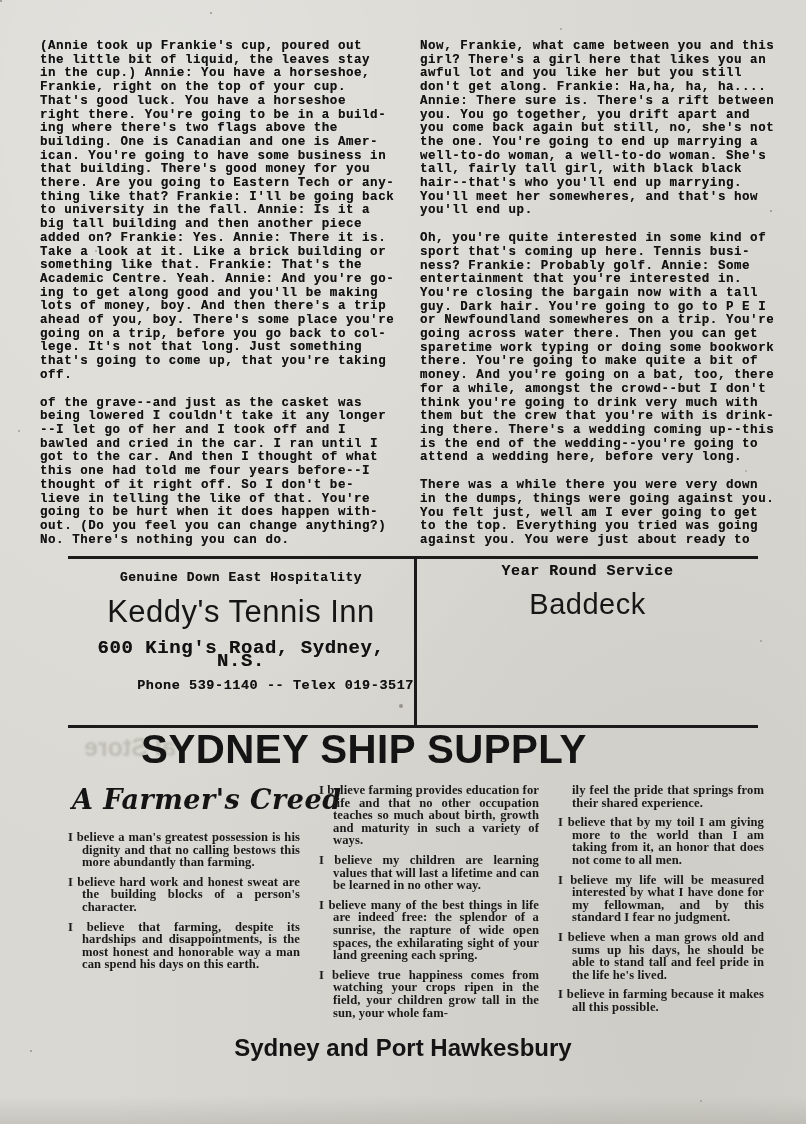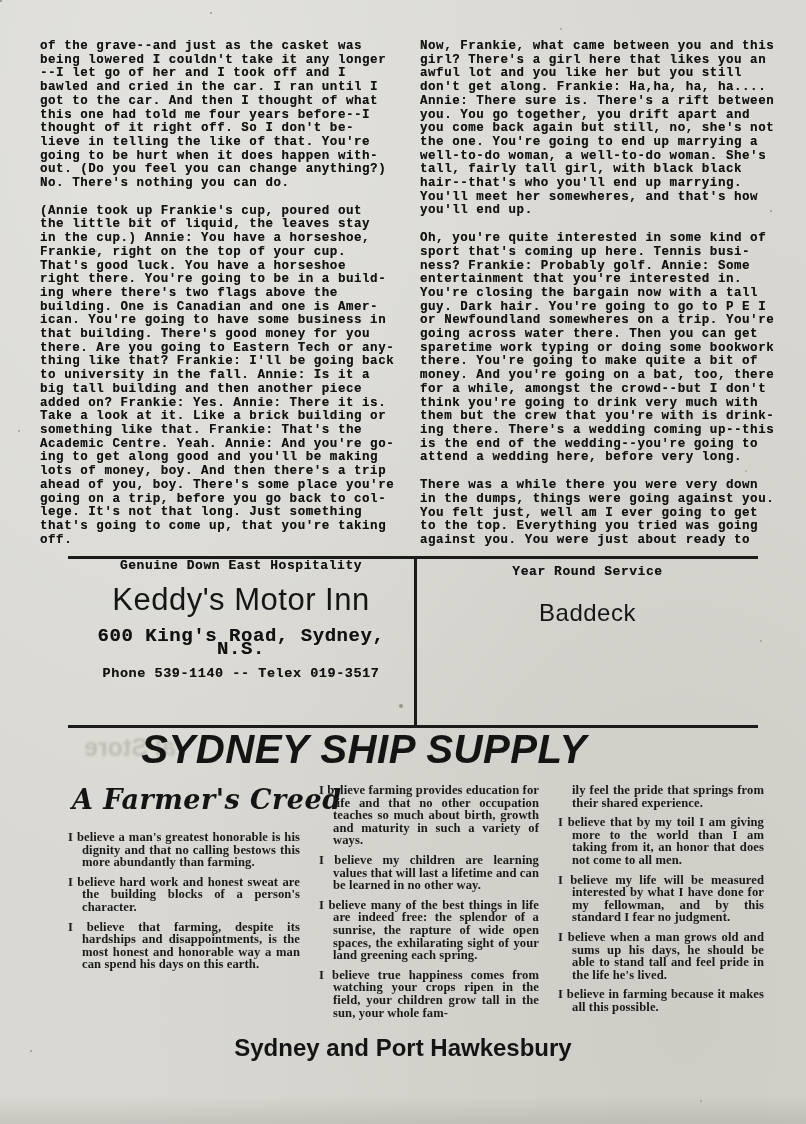--- a/index.html
+++ b/index.html
@@ -167,17 +167,6 @@
   <div class="speck"></div>
 
   <div class="article-col left tw">
-    <p>of the grave--and just as the casket was
-being lowered I couldn't take it any longer
---I let go of her and I took off and I
-bawled and cried in the car. I ran until I
-got to the car. And then I thought of what
-this one had told me four years before--I
-thought of it right off. So I don't be-
-lieve in telling the like of that. You're
-going to be hurt when it does happen with-
-out. (Do you feel you can change anything?)
-No. There's nothing you can do.</p>
     <p>(Annie took up Frankie's cup, poured out
 the little bit of liquid, the leaves stay
 in the cup.) Annie: You have a horseshoe,
@@ -203,6 +192,17 @@
 lege. It's not that long. Just something
 that's going to come up, that you're taking
 off.</p>
+    <p>of the grave--and just as the casket was
+being lowered I couldn't take it any longer
+--I let go of her and I took off and I
+bawled and cried in the car. I ran until I
+got to the car. And then I thought of what
+this one had told me four years before--I
+thought of it right off. So I don't be-
+lieve in telling the like of that. You're
+going to be hurt when it does happen with-
+out. (Do you feel you can change anything?)
+No. There's nothing you can do.</p>
   </div>
 
   <div class="article-col right tw">

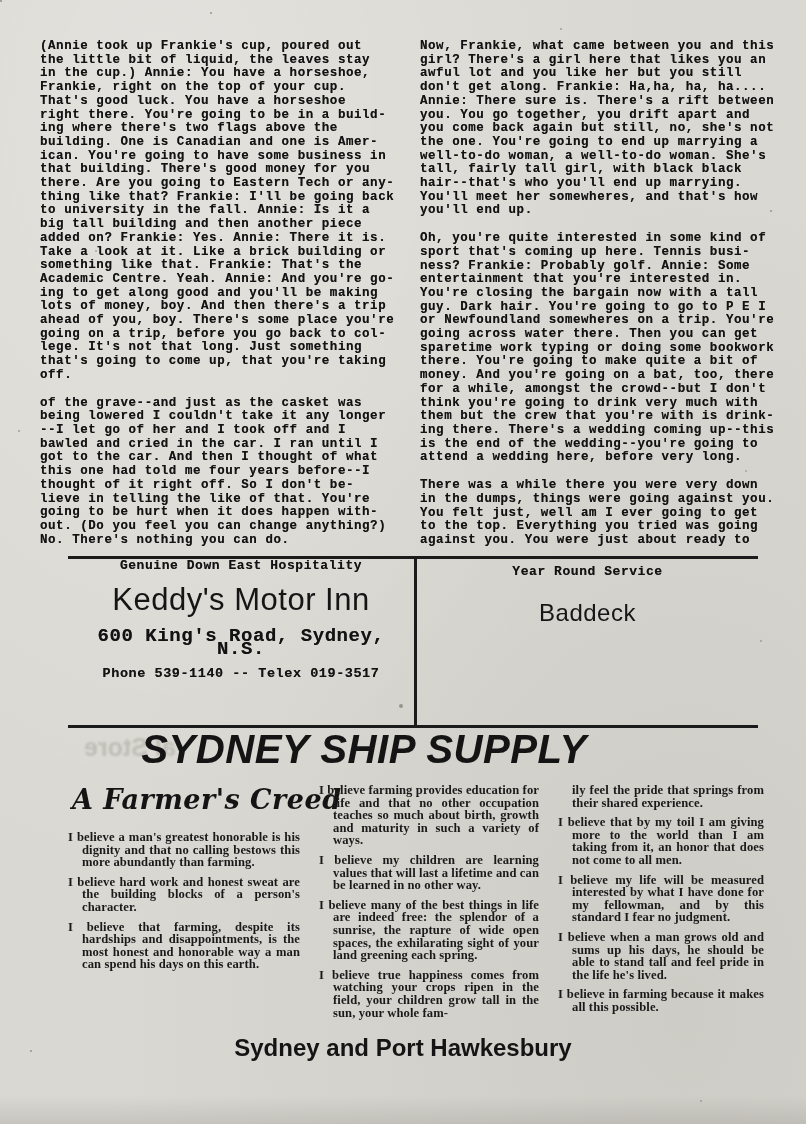--- a/index.html
+++ b/index.html
@@ -43,7 +43,7 @@
     display: flex;
   }
   .ad { box-sizing: border-box; text-align: center; }
-  .ad.keddys { width: 349px; border-right: 3px solid #1b1b1b; }
+  .ad.keddys { width: 349px; border-right: 3px solid #1b1b1b; padding-top: 12px; }
   .ad.campbells { flex: 1; padding-top: 6px; }
   .ad .tw-line { margin: 0; }
   .ad-name {

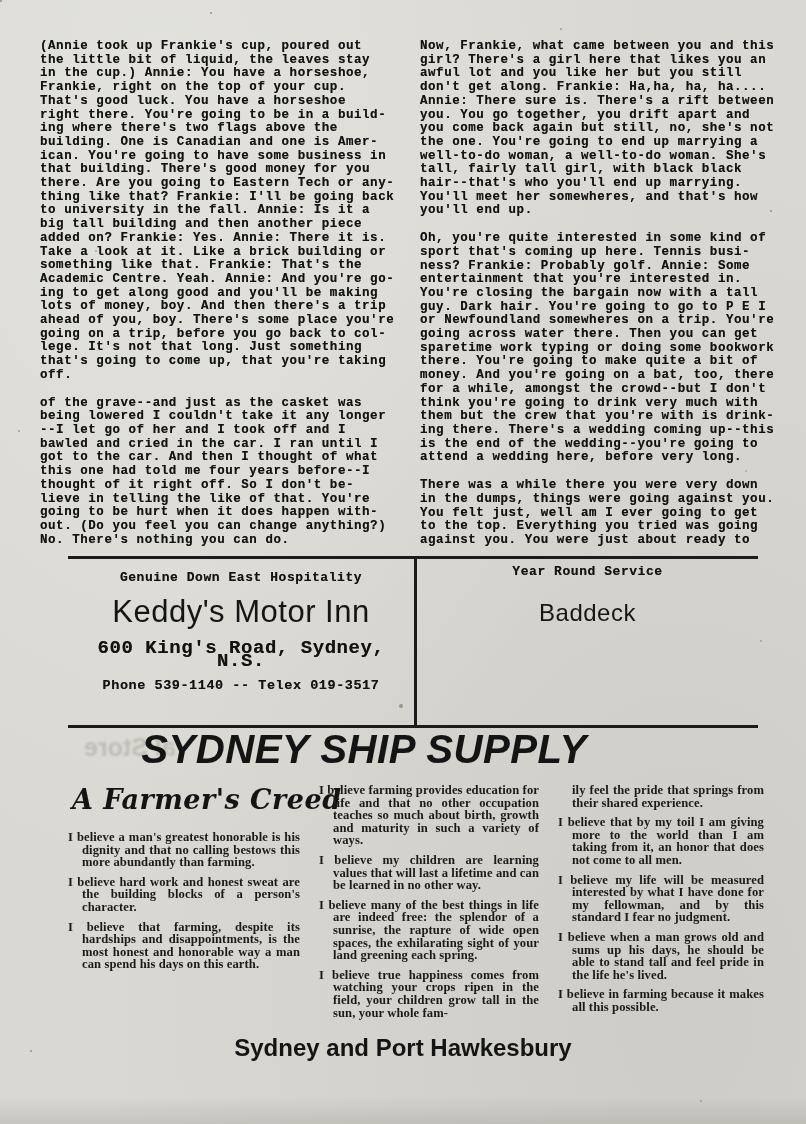--- a/index.html
+++ b/index.html
@@ -58,7 +58,7 @@
   .keddys .ad-name { margin: 9px 0 12px 0; }
   .keddys .address { font-size: 19px; margin-bottom: 10px; }
   .keddys .phone   { font-size: 13.5px; }
-  .campbells .tagline1 { font-size: 13px; margin-bottom: 20px; }
+  .campbells .tagline1 { font-size: 15px; margin-bottom: 9px; }
   .campbells .tagline2 { font-size: 13px; }
   .campbells .ad-name  { margin: 8px 0 10px 0; }
   .campbells .location {

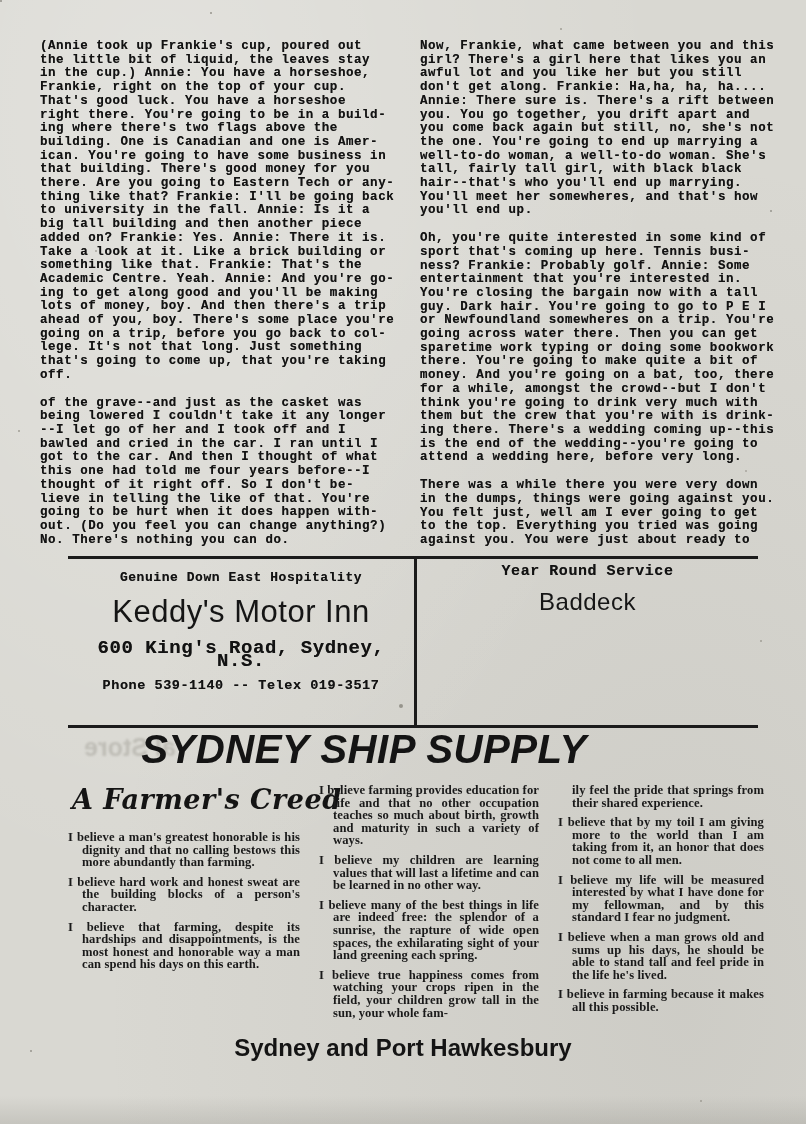--- a/index.html
+++ b/index.html
@@ -246,7 +246,7 @@
   <div class="ads">
     <div class="ad keddys">
       <p class="tw tw-line tagline">Genuine Down East Hospitality</p>
-      <p class="ad-name">Keddy's Motor Inn</p>
+      <p class="ad-name">Keddy's Tennis Inn</p>
       <p class="tw tw-line address">600 King's Road, Sydney, N.S.</p>
       <p class="tw tw-line phone">Phone 539-1140 -- Telex 019-3517</p>
     </div>

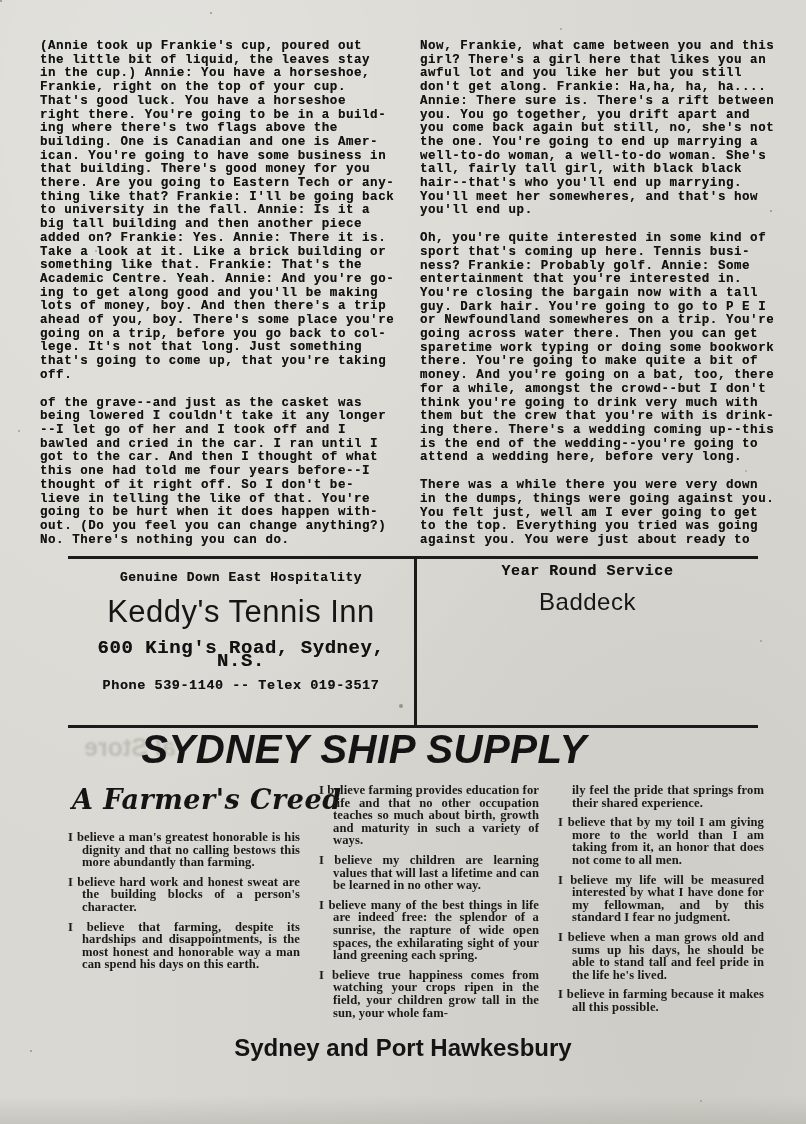--- a/index.html
+++ b/index.html
@@ -63,7 +63,7 @@
   .campbells .ad-name  { margin: 8px 0 10px 0; }
   .campbells .location {
     font-family: "Liberation Sans", sans-serif;
-    font-size: 24px; letter-spacing: 0.5px; margin: 0;
+    font-size: 29px; letter-spacing: 0.5px; margin: 0;
   }
 
   

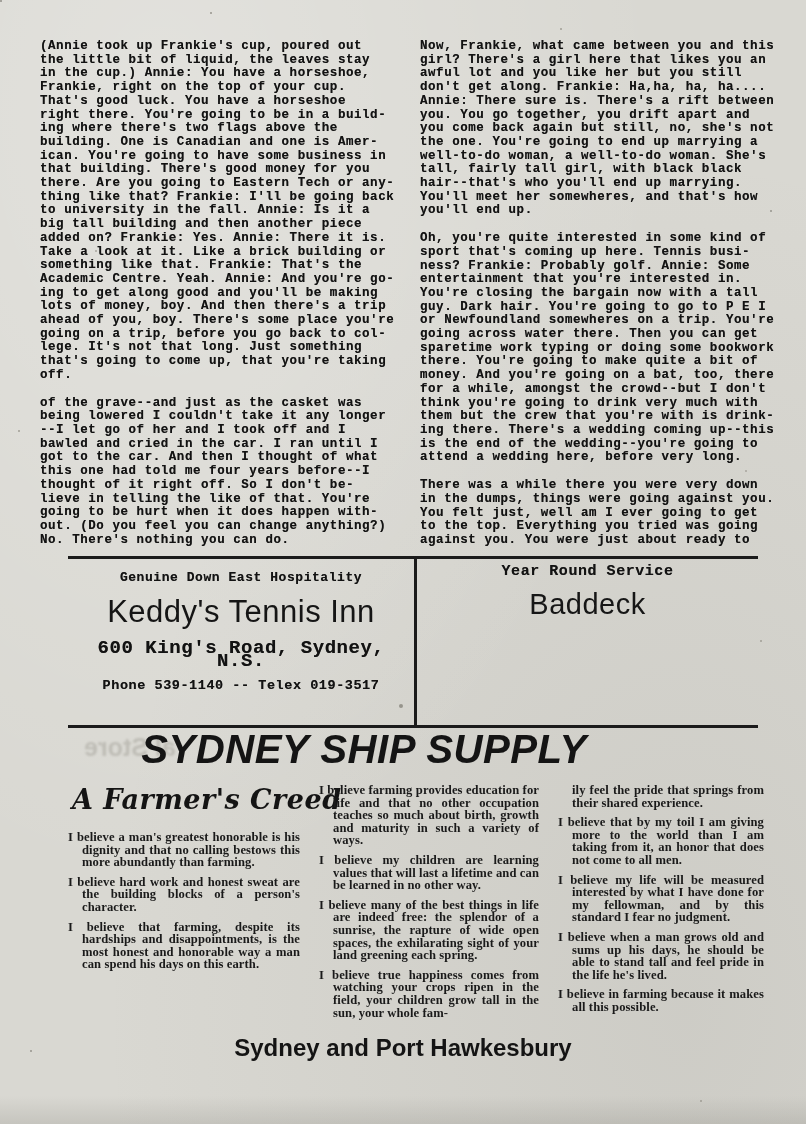--- a/index.html
+++ b/index.html
@@ -57,7 +57,7 @@
   .keddys .tagline { font-size: 13px; }
   .keddys .ad-name { margin: 9px 0 12px 0; }
   .keddys .address { font-size: 19px; margin-bottom: 10px; }
-  .keddys .phone   { font-size: 13.5px; }
+  .keddys .phone   { font-size: 13.5px; text-align: right; }
   .campbells .tagline1 { font-size: 15px; margin-bottom: 9px; }
   .campbells .tagline2 { font-size: 13px; }
   .campbells .ad-name  { margin: 8px 0 10px 0; }

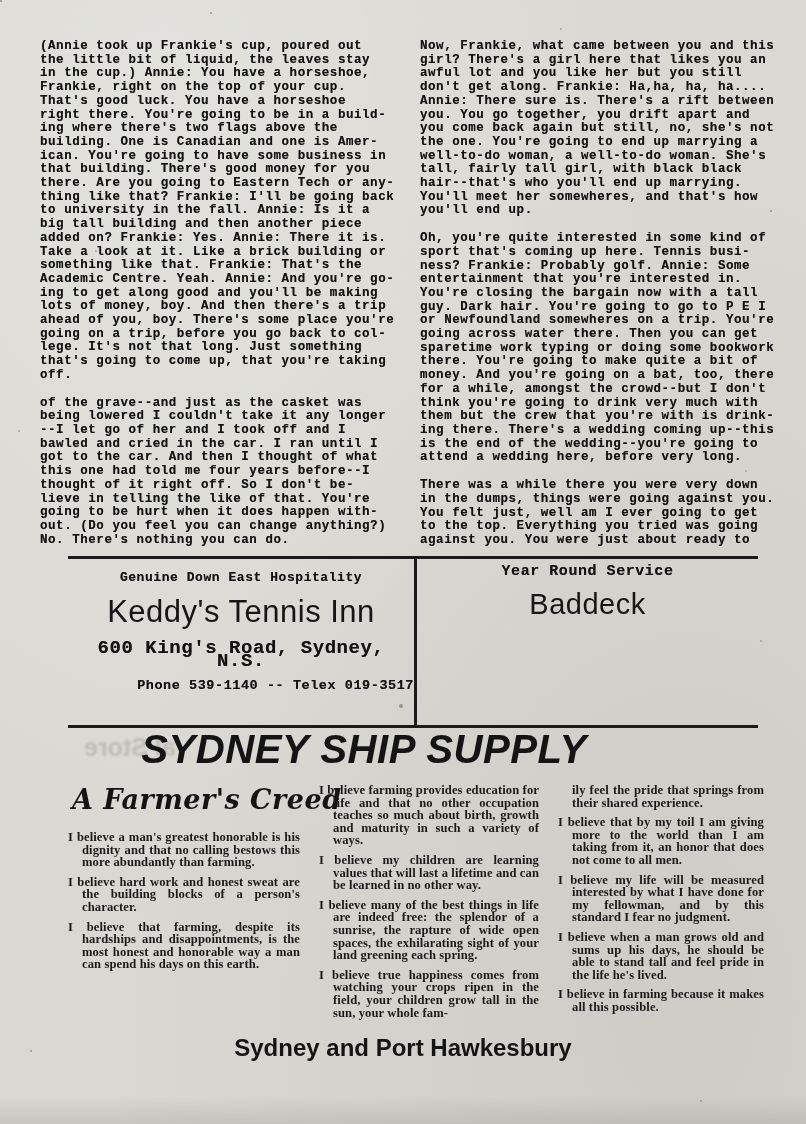--- a/index.html
+++ b/index.html
@@ -71,7 +71,6 @@
     position: absolute;
     top: 726px; left: 0; width: 728px;
     text-align: center;
-    font-style: italic;
   }
   .sss-banner h1 {
     margin: 0;

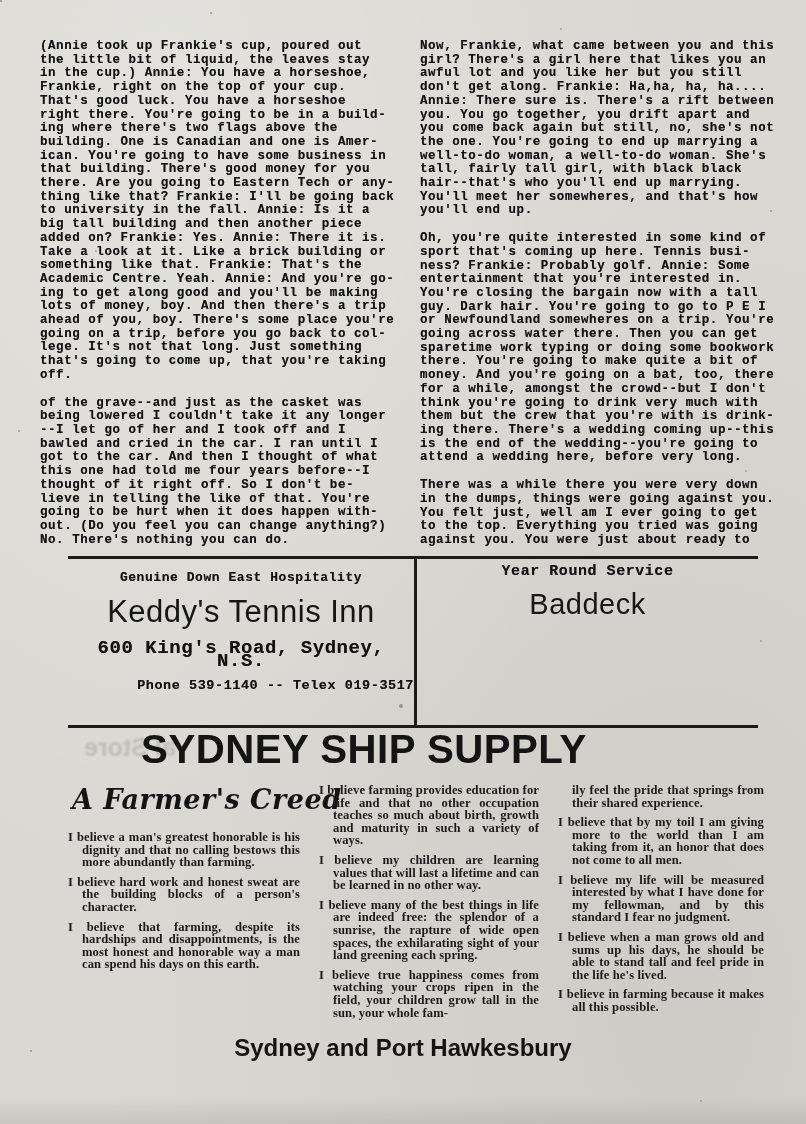--- a/index.html
+++ b/index.html
@@ -264,7 +264,7 @@
   <div class="creed">
     <div class="col">
       <h3 class="creed-title">A Farmer's Creed</h3>
-      <p>I believe a man's greatest honorable is his dignity and that no calling bestows this more abundantly than farming.</p>
+      <p>I believe a man's greatest possession is his dignity and that no calling bestows this more abundantly than farming.</p>
       <p>I believe hard work and honest sweat are the building blocks of a person's character.</p>
       <p>I believe that farming, despite its hardships and disappointments, is the most honest and honorable way a man can spend his days on this earth.</p>
     </div>

